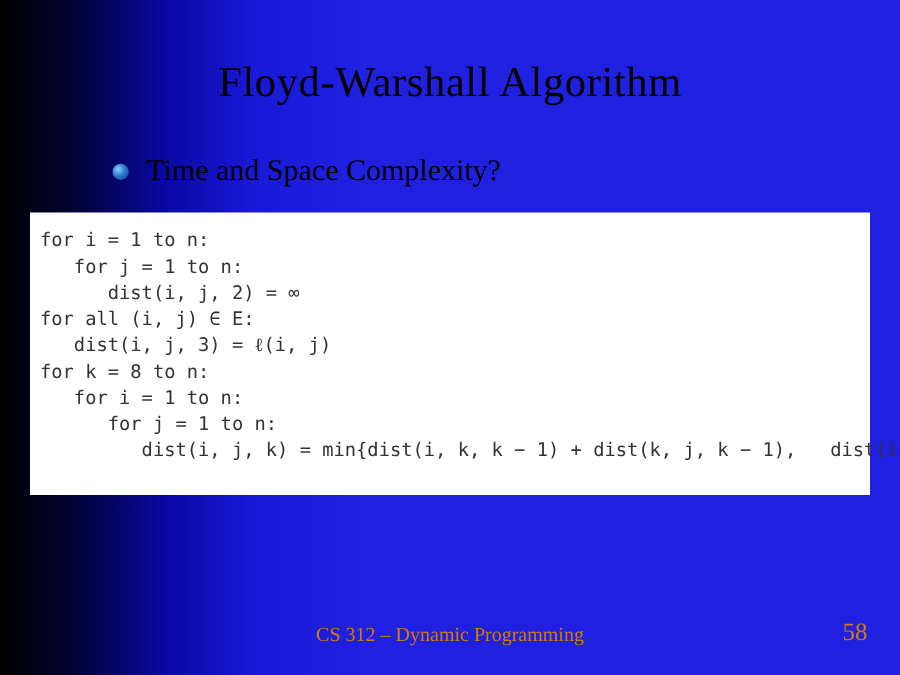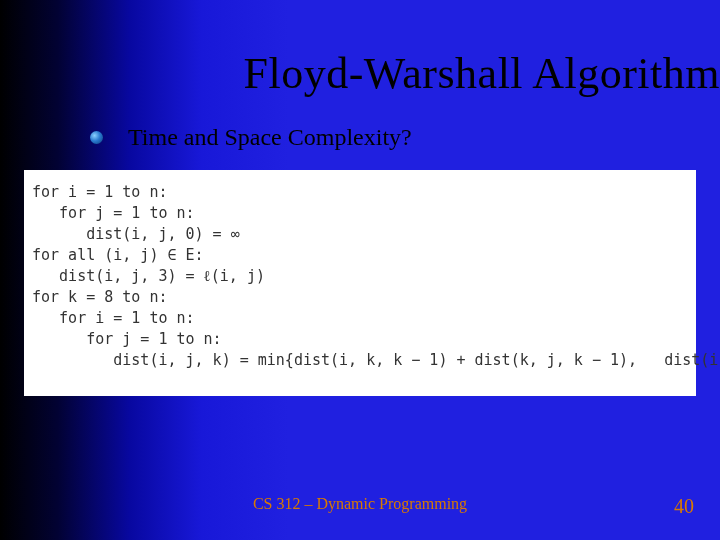--- a/index.html
+++ b/index.html
@@ -23,8 +23,8 @@
     top: 48px;
     left: 0;
     width: 720px;
-    text-align: right;
-    font-size: 44px;
+    text-align: center;
+    font-size: 34px;
     color: #000;
     font-weight: 400;
     letter-spacing: 0.5px;

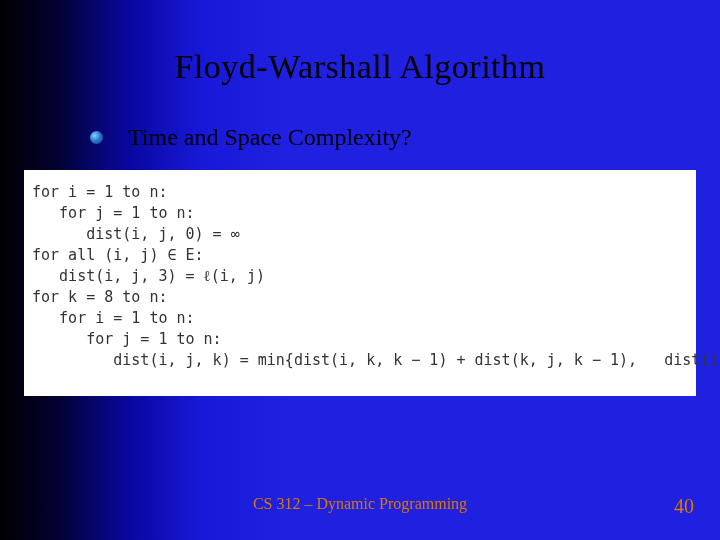--- a/index.html
+++ b/index.html
@@ -36,7 +36,7 @@
     right: 40px;
     display: flex;
     align-items: center;
-    gap: 25px;
+    gap: 14px;
   }
   .bullet-dot {
     width: 13px;

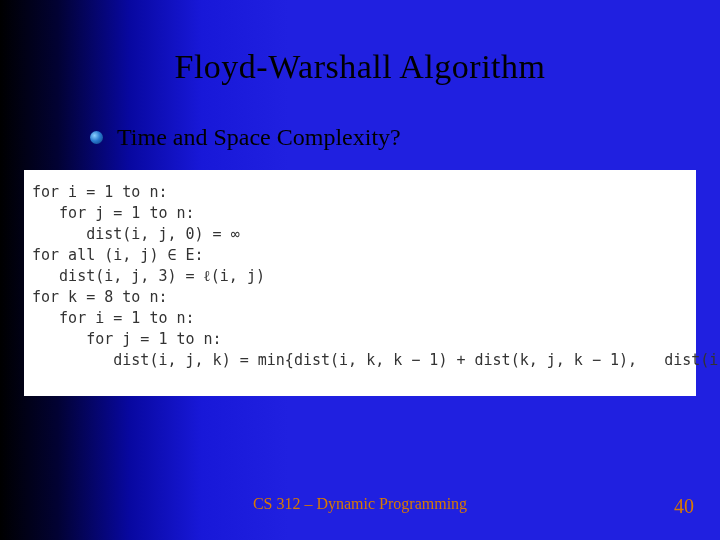--- a/index.html
+++ b/index.html
@@ -104,7 +104,7 @@
 
   <div class="codebox"><span>for i = 1 to n:</span>
 <span>   for j = 1 to n:</span>
-<span>      dist(i, j, 0) = ∞</span>
+<span>      dist(i, j, 2) = ∞</span>
 <span>for all (i, j) ∈ E:</span>
 <span>   dist(i, j, 3) = ℓ(i, j)</span>
 <span>for k = 8 to n:</span>

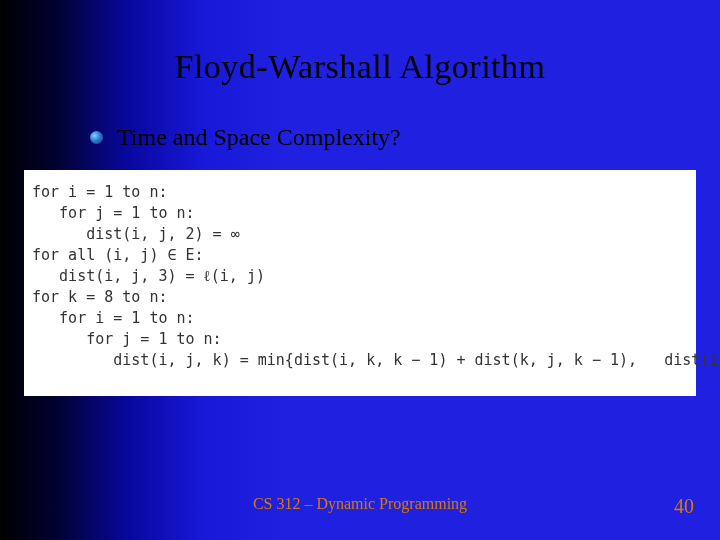--- a/index.html
+++ b/index.html
@@ -70,7 +70,7 @@
     width: 720px;
     display: flex;
     justify-content: space-between;
-    align-items: flex-start;
+    align-items: flex-end;
     padding: 0 26px 0 0;
     font-family: "Times New Roman", Times, serif;
   }

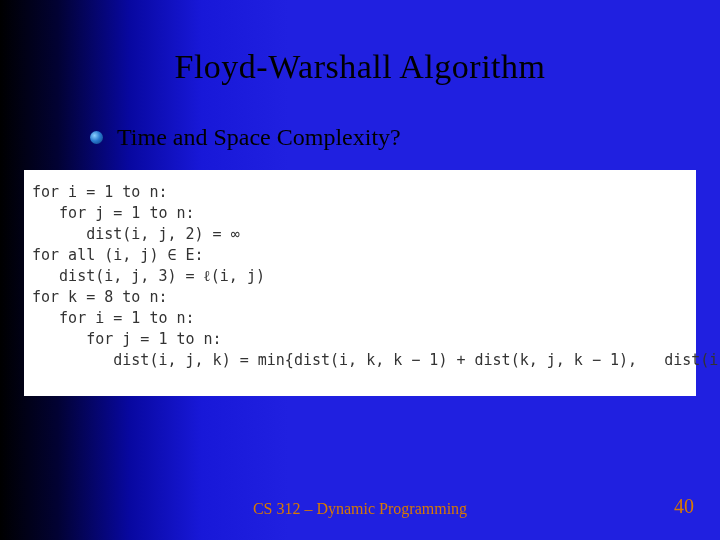--- a/index.html
+++ b/index.html
@@ -114,7 +114,7 @@
 
   <div class="footer">
     <div class="center">CS 312 – Dynamic Programming</div>
-    <div class="pagenum">40</div>
+    <div class="pagenum">58</div>
   </div>
 
 </div>

